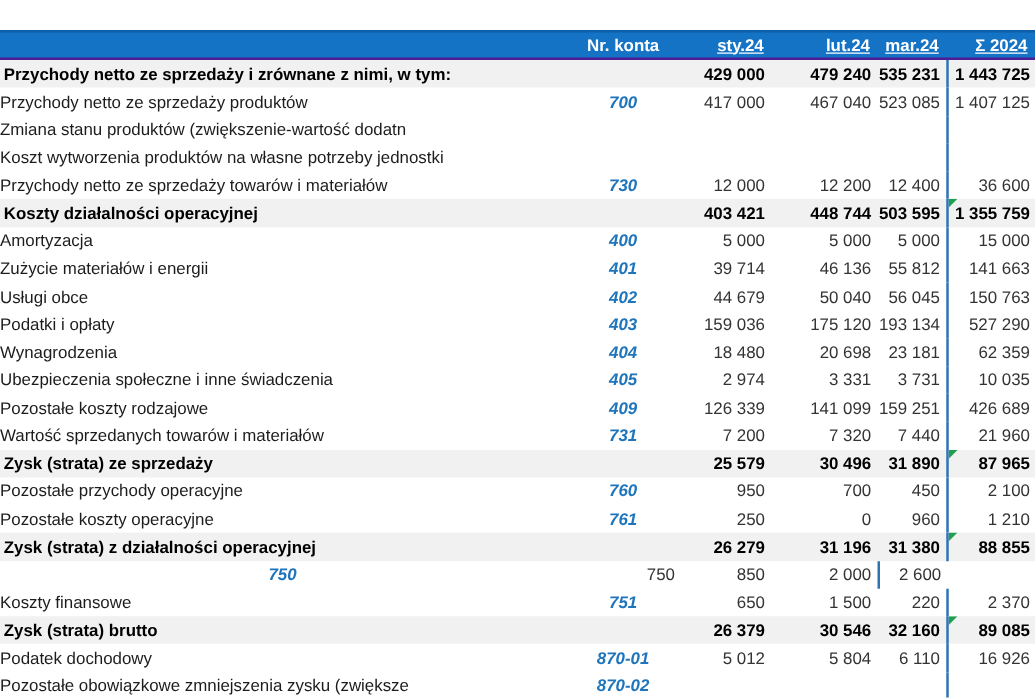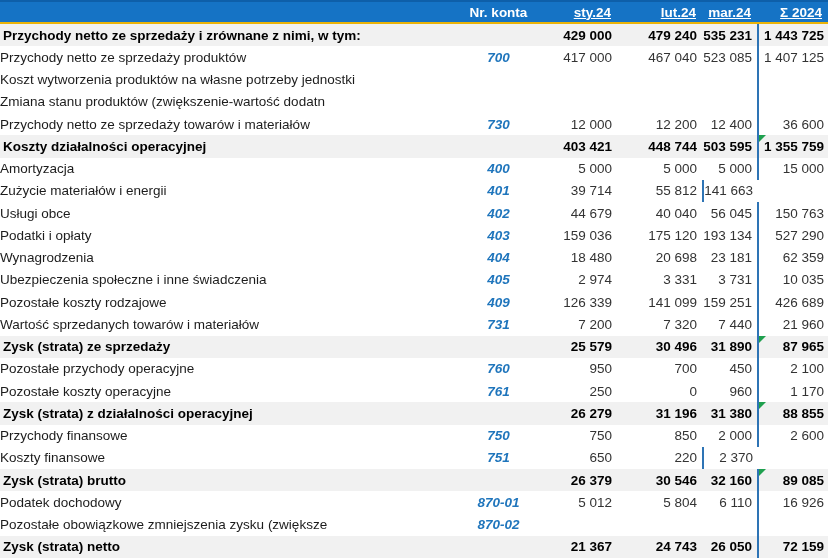--- a/index.html
+++ b/index.html
@@ -32,7 +32,8 @@
     height:24px;
     background:var(--header-bg);
     border-top:2px solid var(--header-top);
-    border-bottom:2px solid #eab308;
+    border-bottom:2px solid #4c1d95;
+    margin-top:24px;
   }
   .row.header .cell{color:#ffffff;font-weight:700;}
   .row.header .hmonth,.row.header .hsum{justify-content:flex-end;padding-right:6px;text-decoration:underline;}

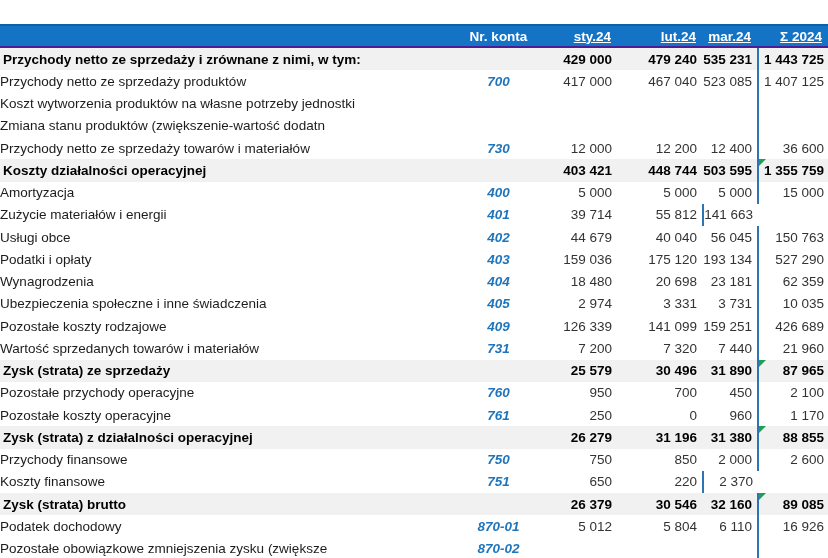--- a/index.html
+++ b/index.html
@@ -93,16 +93,16 @@
     </div>
 
     <div class="row">
+      <div class="cell label">Zmiana stanu produktów (zwiększenie-wartość dodatn</div>
+      <div class="cell acct"></div>
+      <div class="cell val"></div>
+      <div class="cell val"></div>
+      <div class="cell val"></div>
+      <div class="cell sum"></div>
+    </div>
+
+    <div class="row">
       <div class="cell label">Koszt wytworzenia produktów na własne potrzeby jednostki</div>
-      <div class="cell acct"></div>
-      <div class="cell val"></div>
-      <div class="cell val"></div>
-      <div class="cell val"></div>
-      <div class="cell sum"></div>
-    </div>
-
-    <div class="row">
-      <div class="cell label">Zmiana stanu produktów (zwiększenie-wartość dodatn</div>
       <div class="cell acct"></div>
       <div class="cell val"></div>
       <div class="cell val"></div>

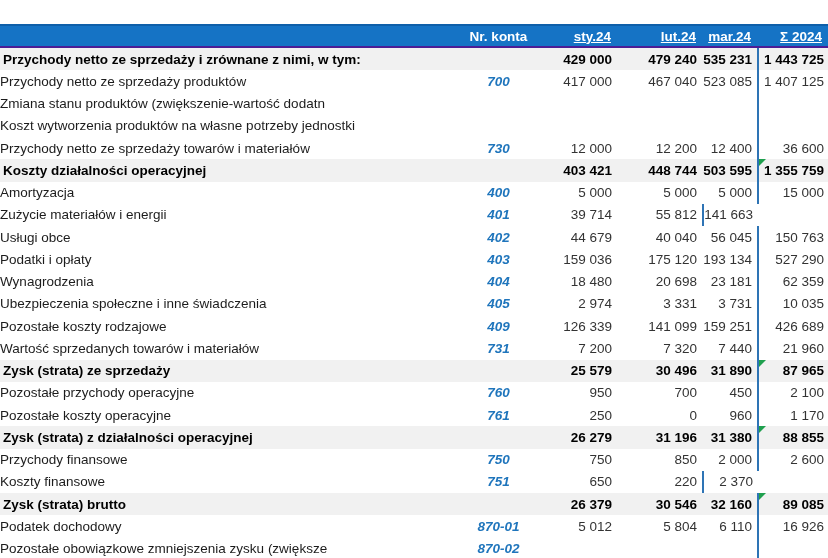--- a/index.html
+++ b/index.html
@@ -141,6 +141,7 @@
       <div class="cell label">Zużycie materiałów i energii</div>
       <div class="cell acct">401</div>
       <div class="cell val">39 714</div>
+      <div class="cell val">46 136</div>
       <div class="cell val">55 812</div>
       <div class="cell sum">141 663</div>
     </div>

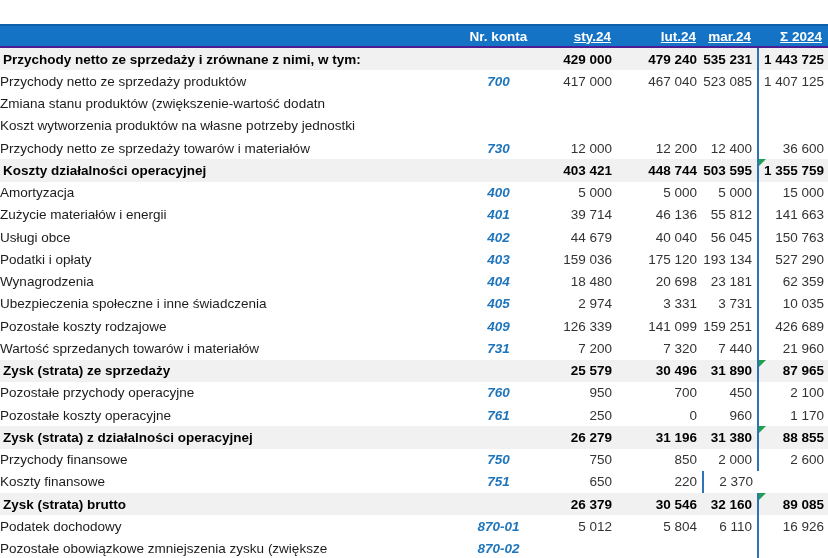--- a/index.html
+++ b/index.html
@@ -150,7 +150,7 @@
       <div class="cell label">Usługi obce</div>
       <div class="cell acct">402</div>
       <div class="cell val">44 679</div>
-      <div class="cell val">40 040</div>
+      <div class="cell val">50 040</div>
       <div class="cell val">56 045</div>
       <div class="cell sum">150 763</div>
     </div>

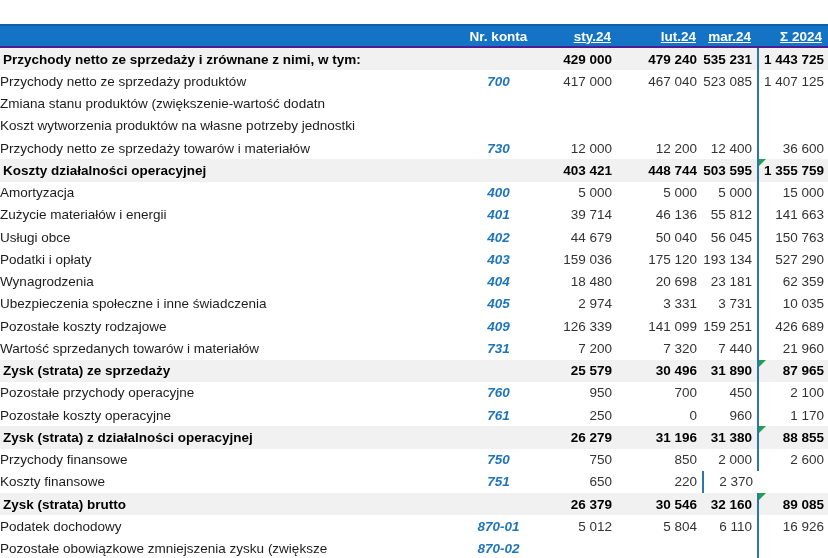--- a/index.html
+++ b/index.html
@@ -224,7 +224,7 @@
       <div class="cell val">250</div>
       <div class="cell val">0</div>
       <div class="cell val">960</div>
-      <div class="cell sum">1 170</div>
+      <div class="cell sum">1 210</div>
     </div>
 
     <div class="row bold">

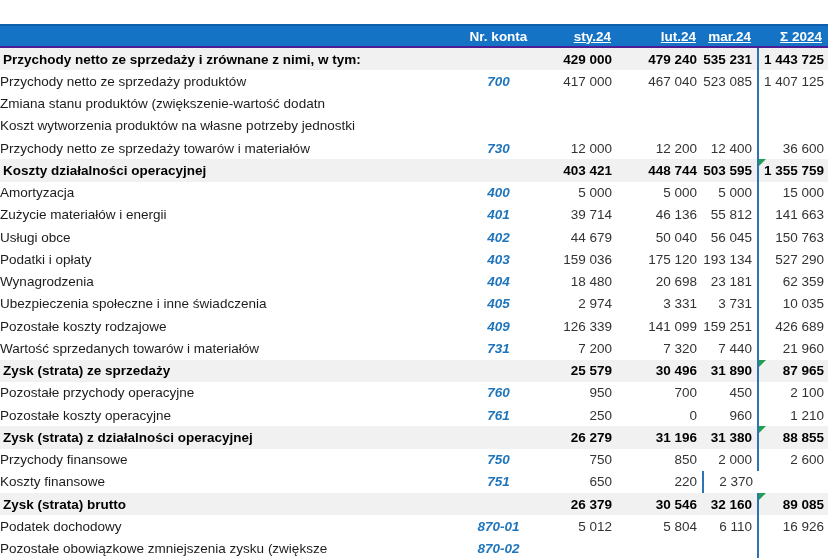--- a/index.html
+++ b/index.html
@@ -237,7 +237,6 @@
     </div>
 
     <div class="row">
-      <div class="cell label">Przychody finansowe</div>
       <div class="cell acct">750</div>
       <div class="cell val">750</div>
       <div class="cell val">850</div>

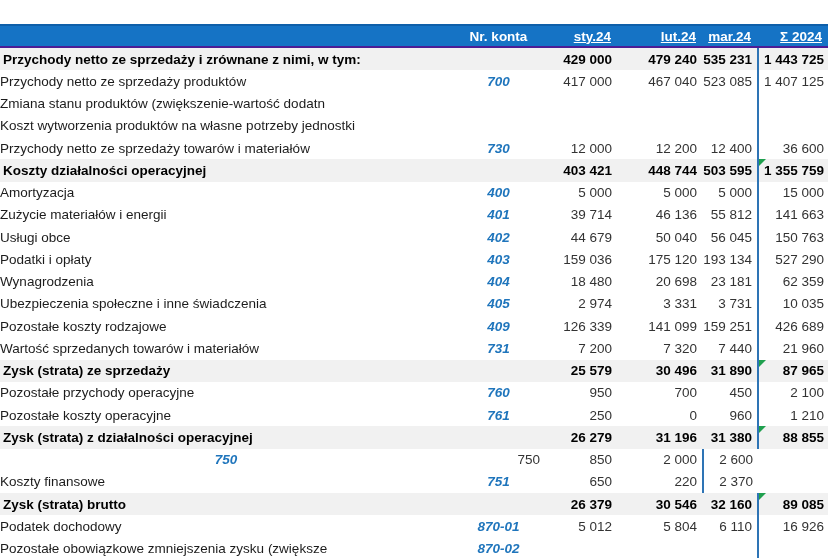--- a/index.html
+++ b/index.html
@@ -248,6 +248,7 @@
       <div class="cell label">Koszty finansowe</div>
       <div class="cell acct">751</div>
       <div class="cell val">650</div>
+      <div class="cell val">1 500</div>
       <div class="cell val">220</div>
       <div class="cell sum">2 370</div>
     </div>

